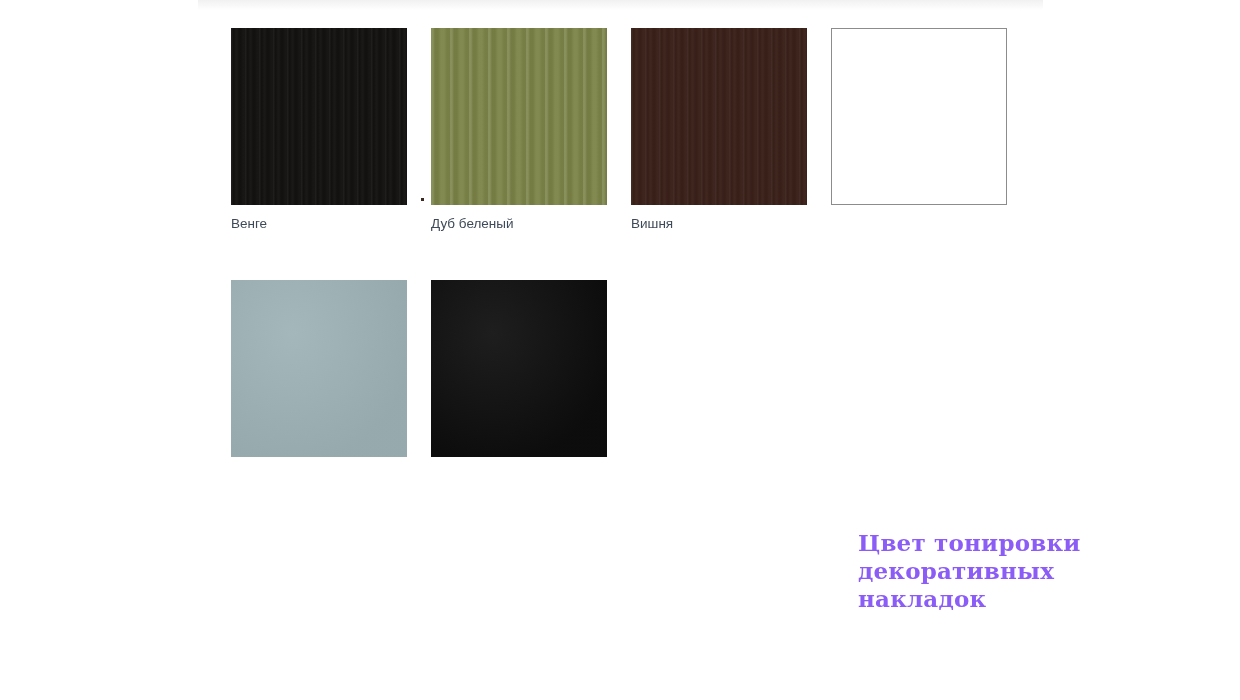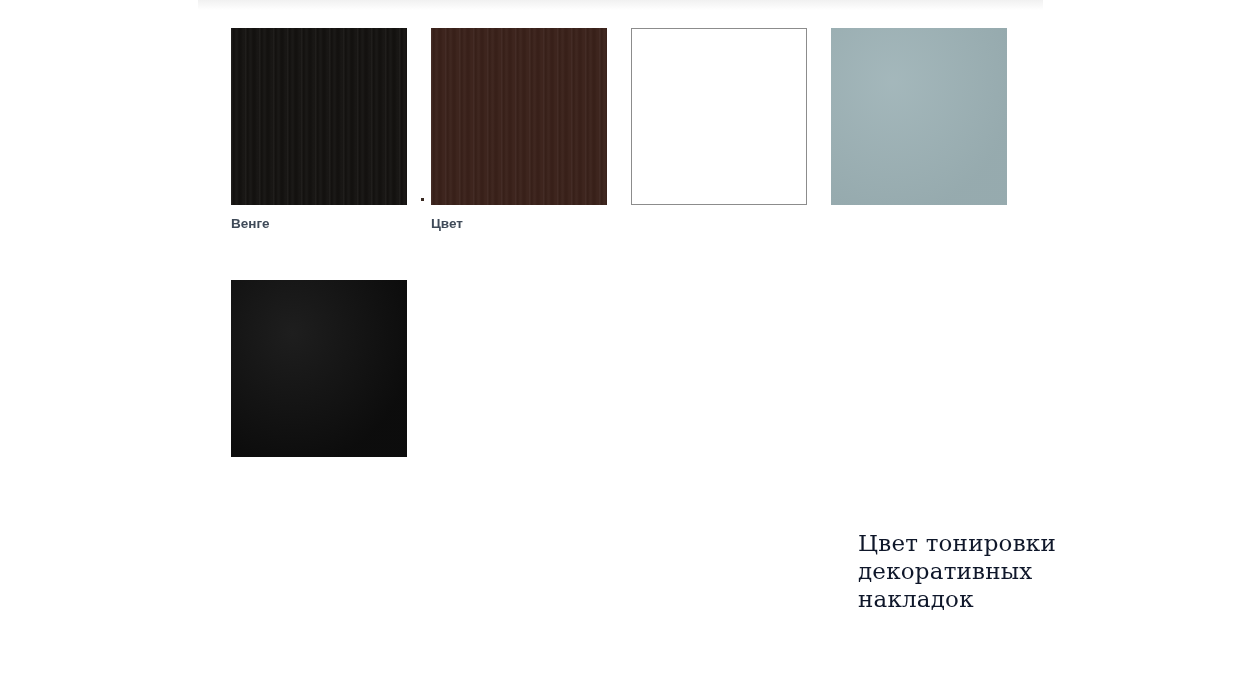--- a/index.html
+++ b/index.html
@@ -40,7 +40,6 @@
 
   .swatch-cell {
     width: 152px;
-    font-weight: bold;
   }
 
   .swatch {

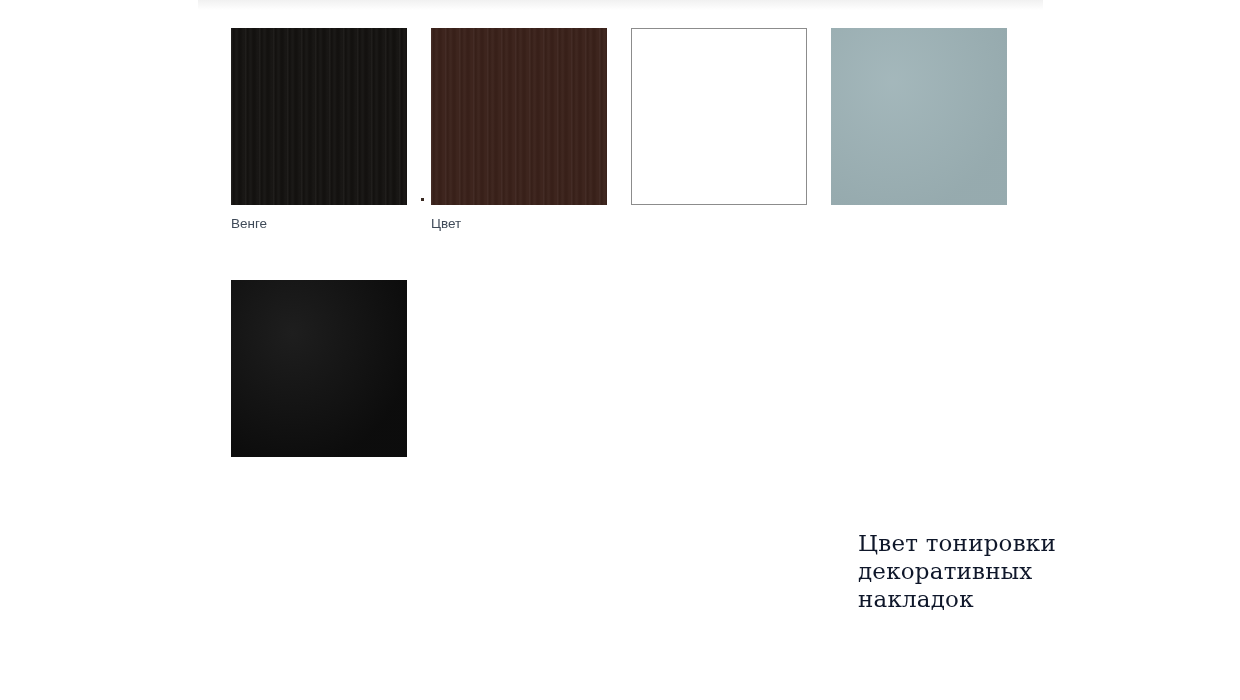--- a/index.html
+++ b/index.html
@@ -142,6 +142,10 @@
       <div class="swatch-label">Венге</div>
     </div>
     <div class="swatch-cell">
+      <div class="swatch grain-soft" style="background-color: rgb(123, 131, 72);"></div>
+      <div class="swatch-label">Дуб беленый</div>
+    </div>
+    <div class="swatch-cell">
       <div class="swatch grain" style="background-color: rgb(58, 33, 26);"></div>
       <div class="swatch-label">Цвет</div>
     </div>

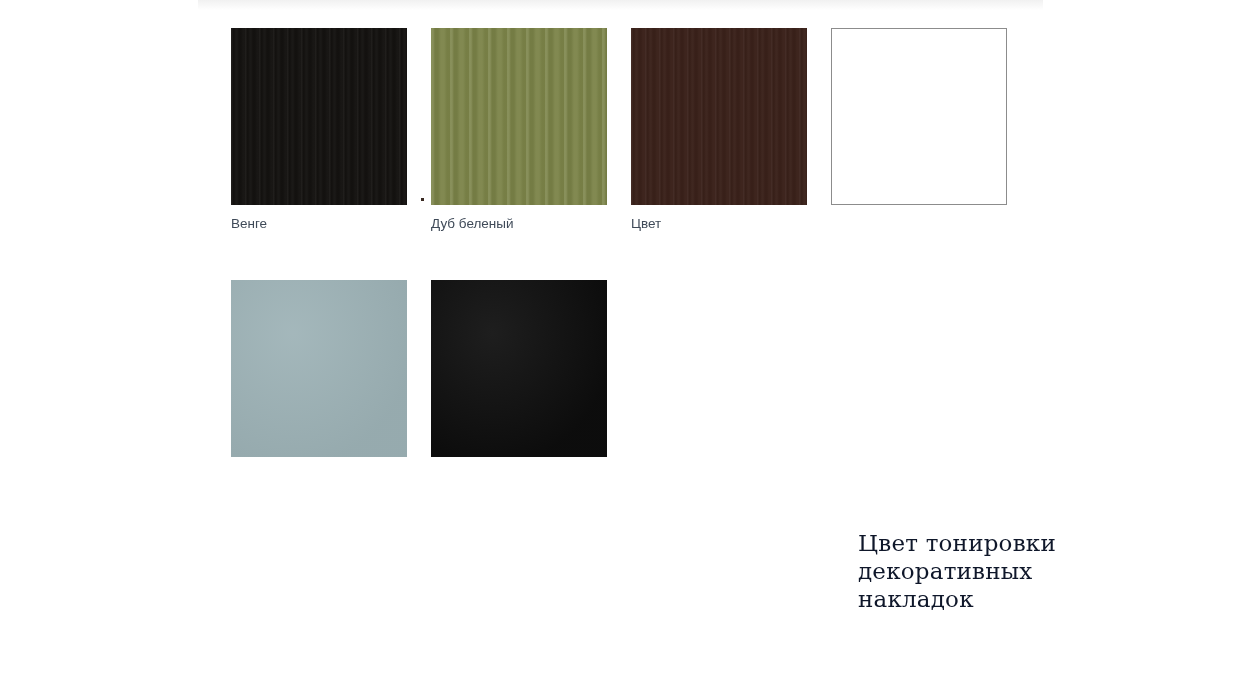--- a/index.html
+++ b/index.html
@@ -147,7 +147,7 @@
     </div>
     <div class="swatch-cell">
       <div class="swatch grain" style="background-color: rgb(58, 33, 26);"></div>
-      <div class="swatch-label">Цвет</div>
+      <div class="swatch-label">Вишня</div>
     </div>
     <div class="swatch-cell">
       <div class="swatch outlined" style="background-color: rgb(255, 255, 255);"></div>

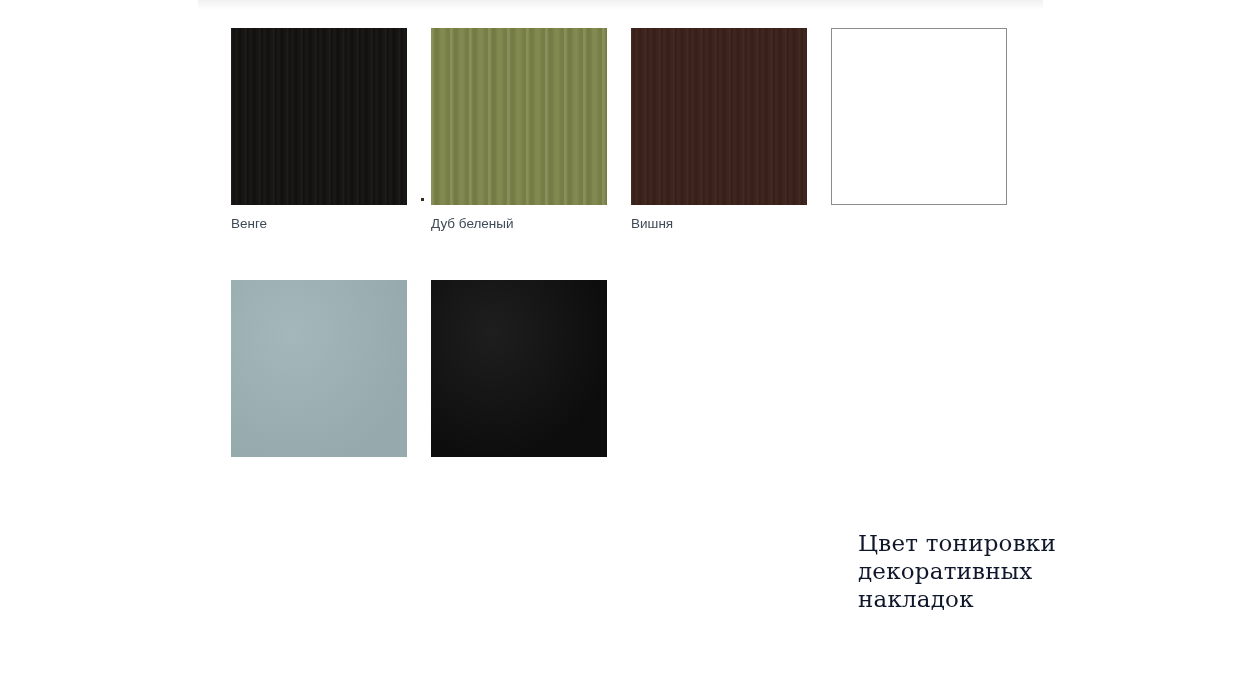--- a/index.html
+++ b/index.html
@@ -115,10 +115,10 @@
     top: 514px;
     width: 230px;
     font-family: "DejaVu Serif", "Liberation Serif", serif;
-    font-weight: normal;
+    font-weight: bold;
     font-size: 23px;
     line-height: 28px;
-    color: #0f172a;
+    color: #8b5cf6;
     letter-spacing: 0.2px;
   }
 

